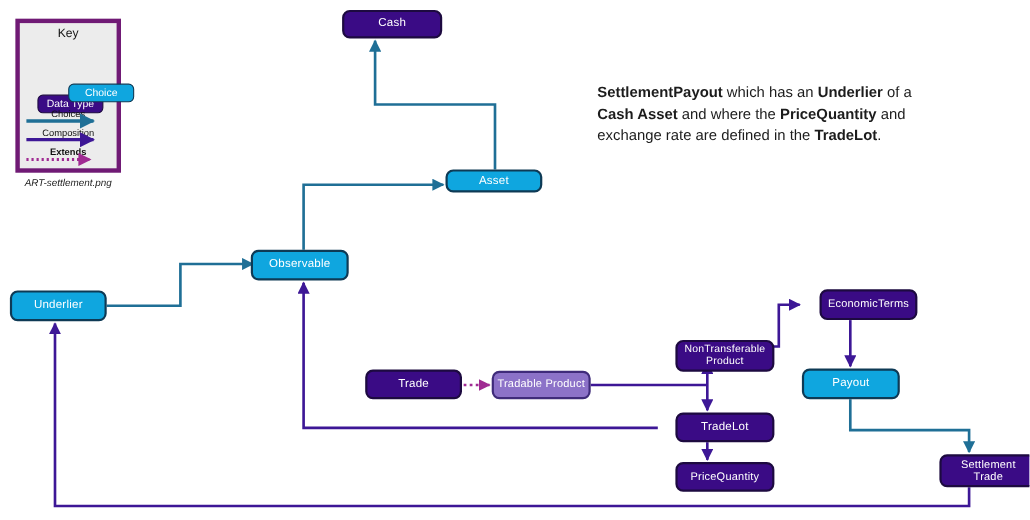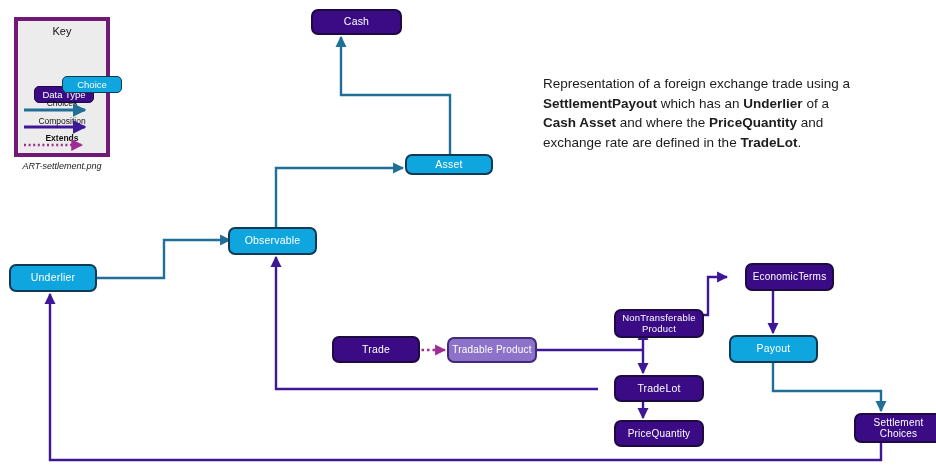--- a/index.html
+++ b/index.html
@@ -51,7 +51,6 @@
   <div class="key-caption">ART-settlement.png</div>
 
   <div class="description">
-    <div><span>Representation of a foreign exchange trade using a</span></div>
     <div><b>SettlementPayout</b><span> which has an </span><b>Underlier</b><span> of a</span></div>
     <div><b>Cash Asset</b><span> and where the </span><b>PriceQuantity</b><span> and</span></div>
     <div><span>exchange rate are defined in the </span><b>TradeLot</b><span>.</span></div>

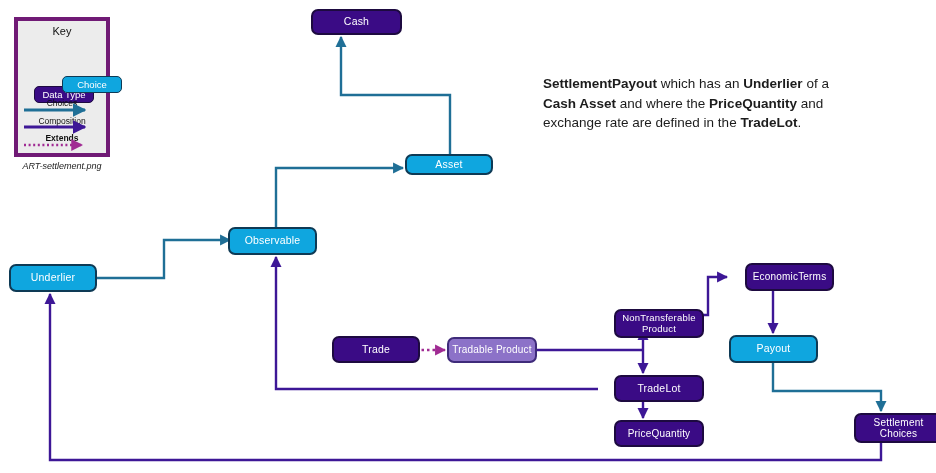--- a/index.html
+++ b/index.html
@@ -123,7 +123,7 @@
     <span>PriceQuantity</span>
   </div>
   <div class="node dt" style="left:838px;top:413px;width:89px;height:30px;font-size:10px">
-    <span style="width:62px">Settlement Choices</span>
+    <span style="width:62px">Settlement Trade</span>
   </div>
 
 </div>

